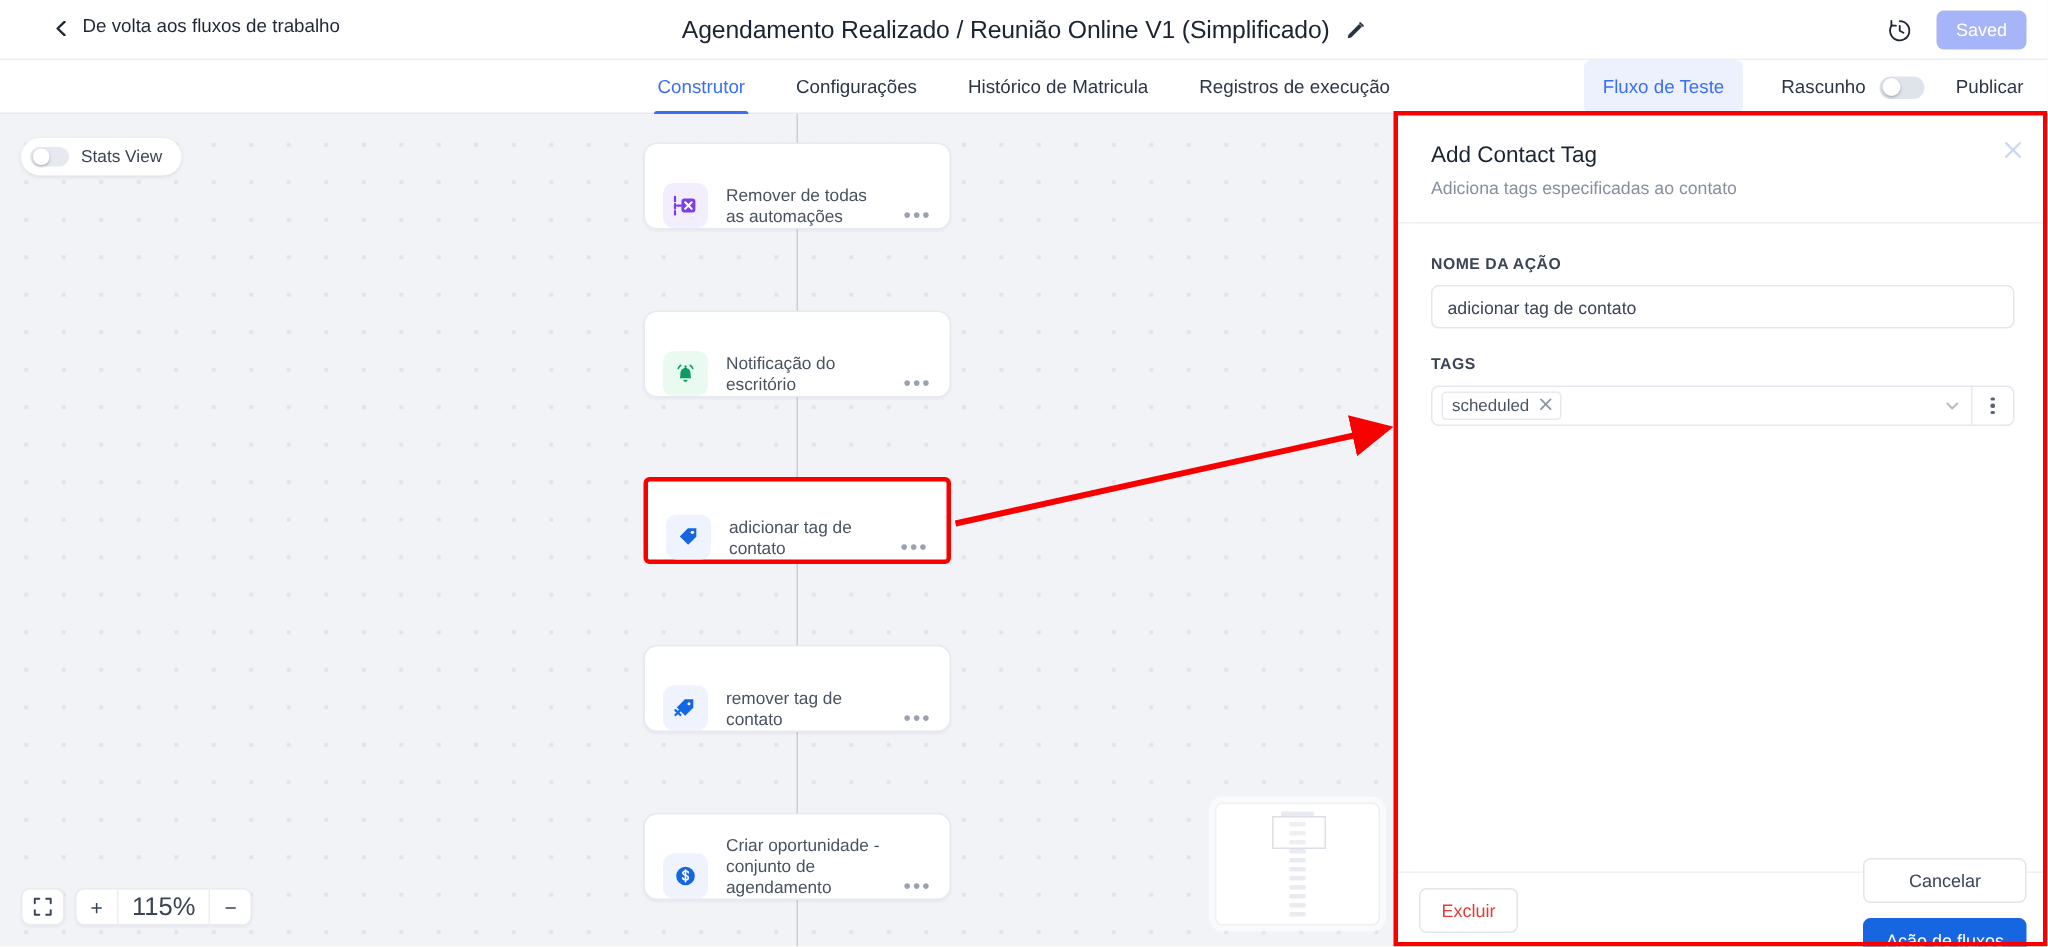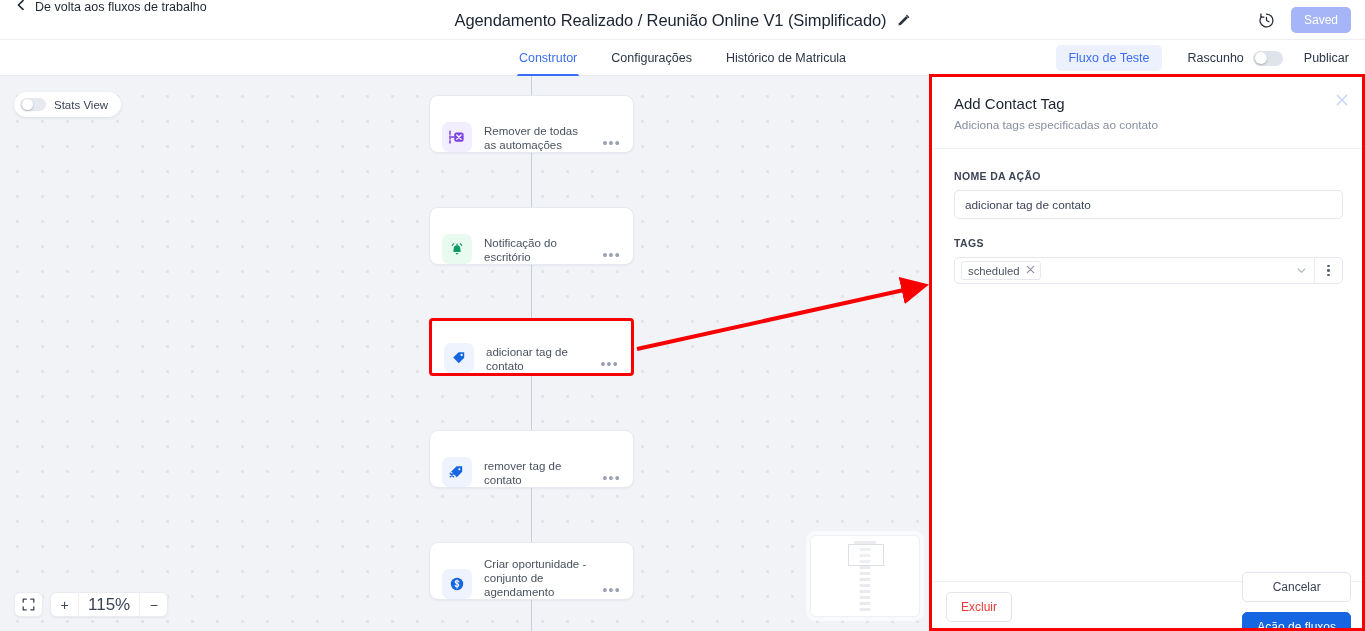--- a/index.html
+++ b/index.html
@@ -20,8 +20,8 @@
     display: flex; align-items: center;
   }
   .back-link {
-    position: absolute; left: 16px; top: 0; height: 24px;
-    display: flex; align-items: flex-start; gap: 9px;
+    position: absolute; left: 36px; top: 0; height: 24px;
+    display: flex; align-items: flex-end; gap: 9px;
     color: #1f2733; font-size: 12.5px; cursor: pointer;
   }
   .chev-left { width: 10px; height: 10px; display:block; }

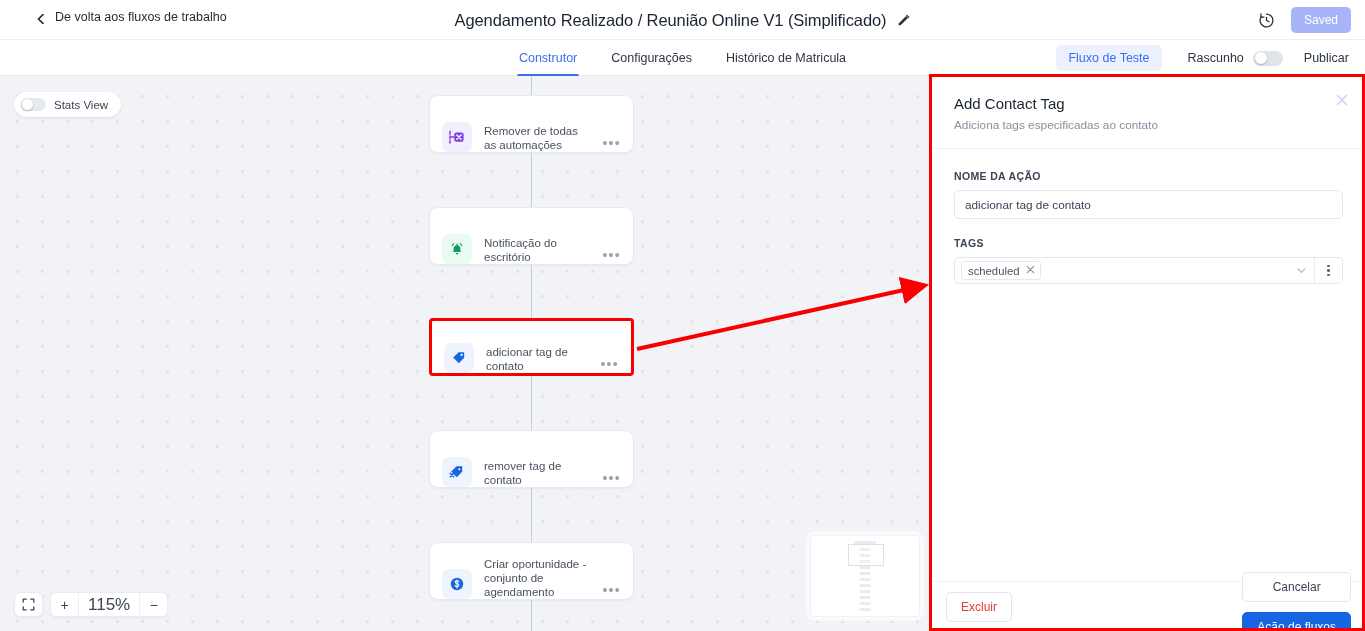--- a/index.html
+++ b/index.html
@@ -280,6 +280,7 @@
       <div class="tab active">Construtor</div>
       <div class="tab">Configurações</div>
       <div class="tab">Histórico de Matricula</div>
+      <div class="tab">Registros de execução</div>
     </div>
     <div class="tabs-right">
       <button class="btn-testflow">Fluxo de Teste</button>

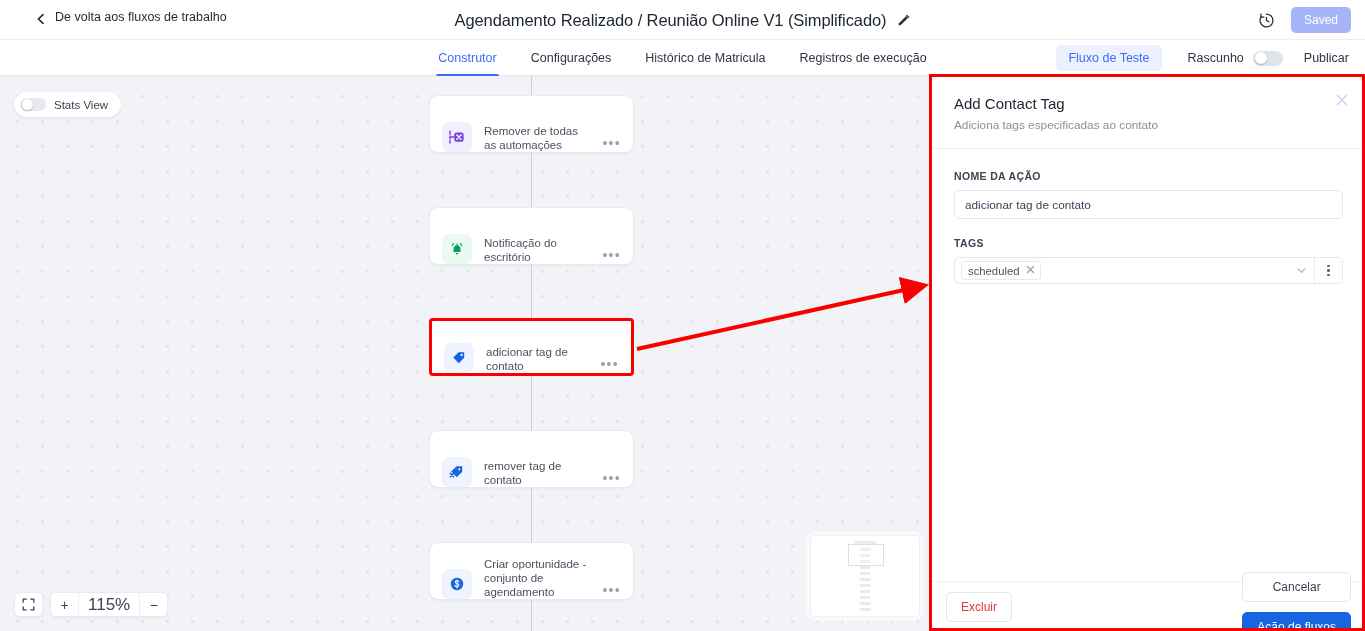--- a/index.html
+++ b/index.html
@@ -65,7 +65,7 @@
   }
   .tabs-right {
     position: absolute; right: 16px; top: 0; height: 36px;
-    display: flex; align-items: center; gap: 14px;
+    display: flex; gap: 14px;
   }
   .btn-testflow {
     background: #edf1fe; color: #3b6ef5; border: none; border-radius: 5px;

